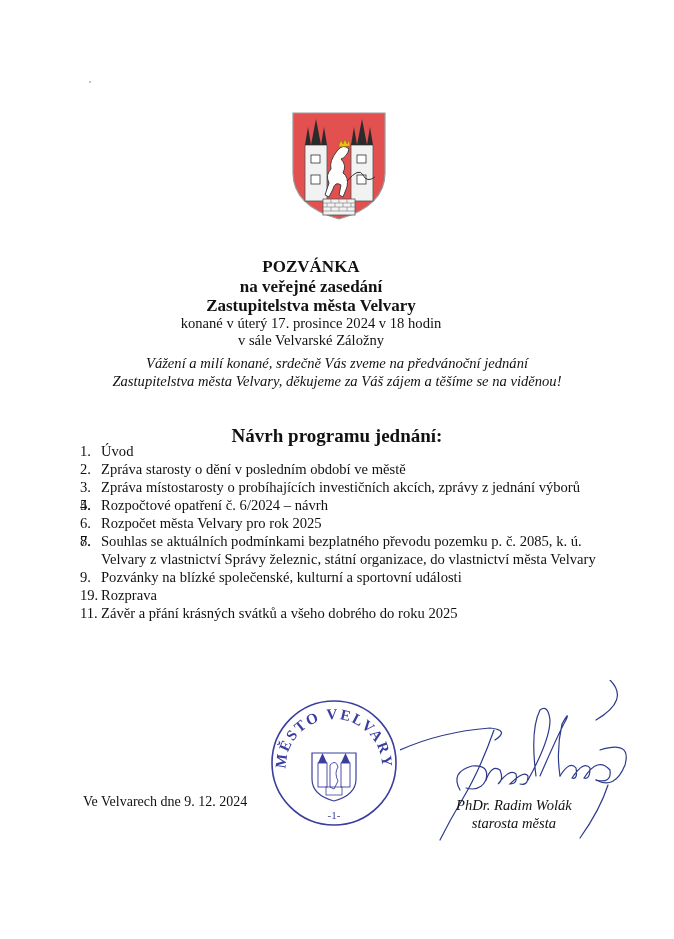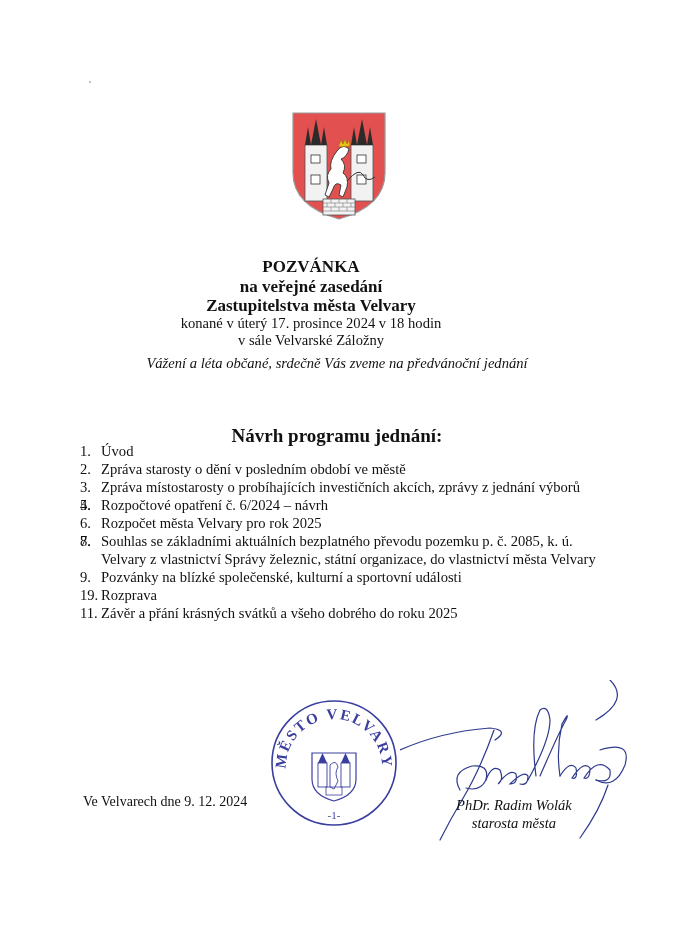--- a/index.html
+++ b/index.html
@@ -167,7 +167,7 @@
   </div>
 
   <div class="greeting">
-    <div>Vážení a léta občané, srdečně Vás zveme na předvánoční jednání</div>
+    <div>Vážení a milí konané, srdečně Vás zveme na předvánoční jednání</div>
   </div>
 
   <div class="agenda-title">Návrh programu jednání:</div>

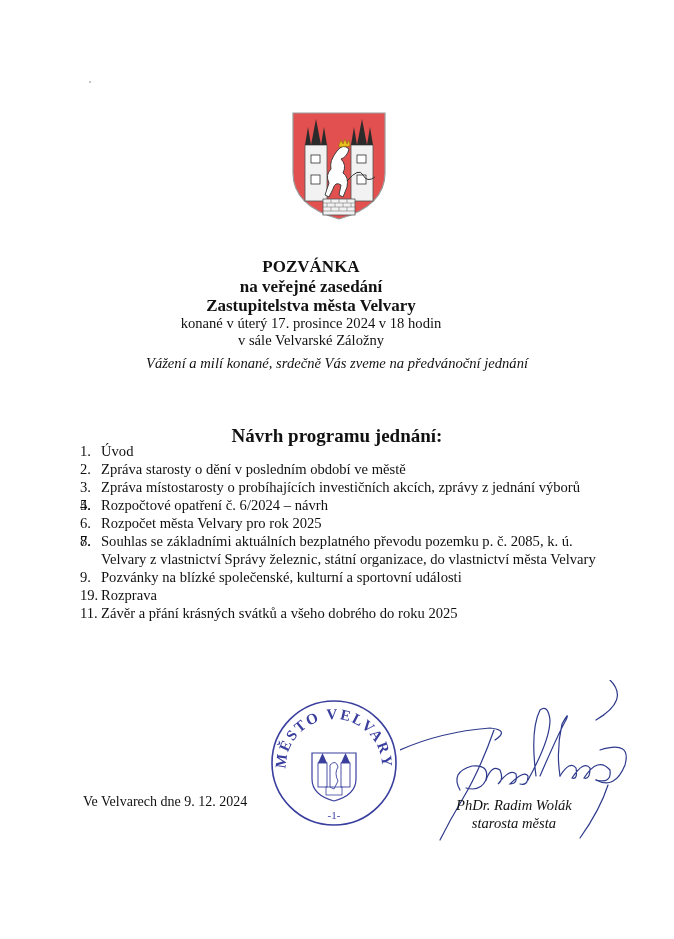--- a/index.html
+++ b/index.html
@@ -168,6 +168,7 @@
 
   <div class="greeting">
     <div>Vážení a milí konané, srdečně Vás zveme na předvánoční jednání</div>
+    <div>Zastupitelstva města Velvary, děkujeme za Váš zájem a těšíme se na viděnou!</div>
   </div>
 
   <div class="agenda-title">Návrh programu jednání:</div>

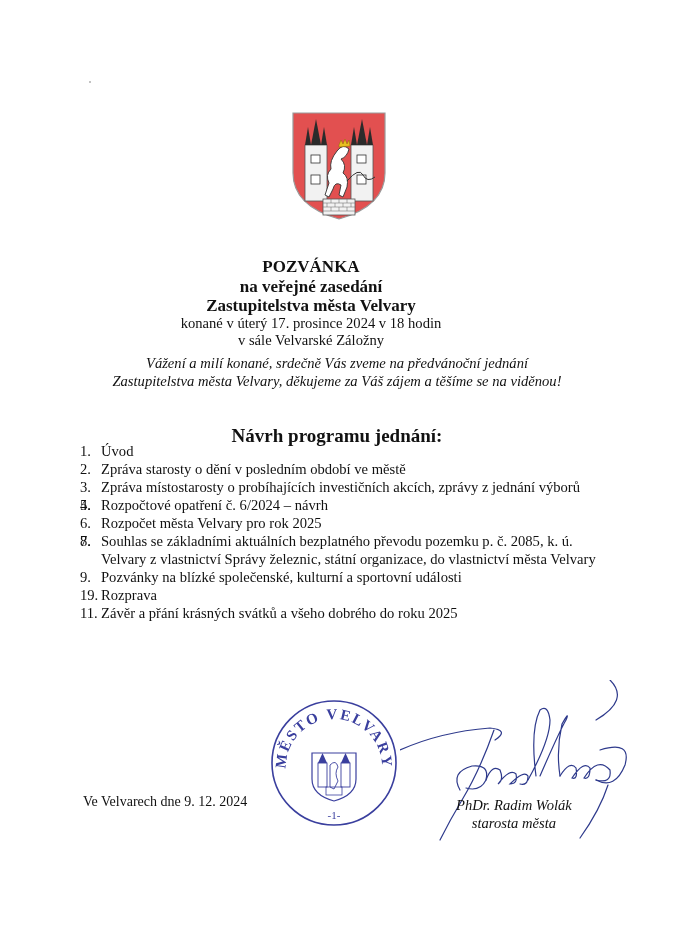--- a/index.html
+++ b/index.html
@@ -180,7 +180,7 @@
     <li><span class="num">5.</span><span>Rozpočtové opatření č. 6/2024 – návrh</span></li>
     <li><span class="num">6.</span><span>Rozpočet města Velvary pro rok 2025</span></li>
     <li><span class="num">7.</span></li>
-    <li><span class="num">8.</span><span>Souhlas se základními aktuálních bezplatného převodu pozemku p. č. 2085, k. ú. Velvary z vlastnictví Správy železnic, státní organizace, do vlastnictví města Velvary</span></li>
+    <li><span class="num">8.</span><span>Souhlas se aktuálních podmínkami bezplatného převodu pozemku p. č. 2085, k. ú. Velvary z vlastnictví Správy železnic, státní organizace, do vlastnictví města Velvary</span></li>
     <li><span class="num">9.</span><span>Pozvánky na blízké společenské, kulturní a sportovní události</span></li>
     <li><span class="num">19.</span><span>Rozprava</span></li>
     <li><span class="num">11.</span><span>Závěr a přání krásných svátků a všeho dobrého do roku 2025</span></li>

